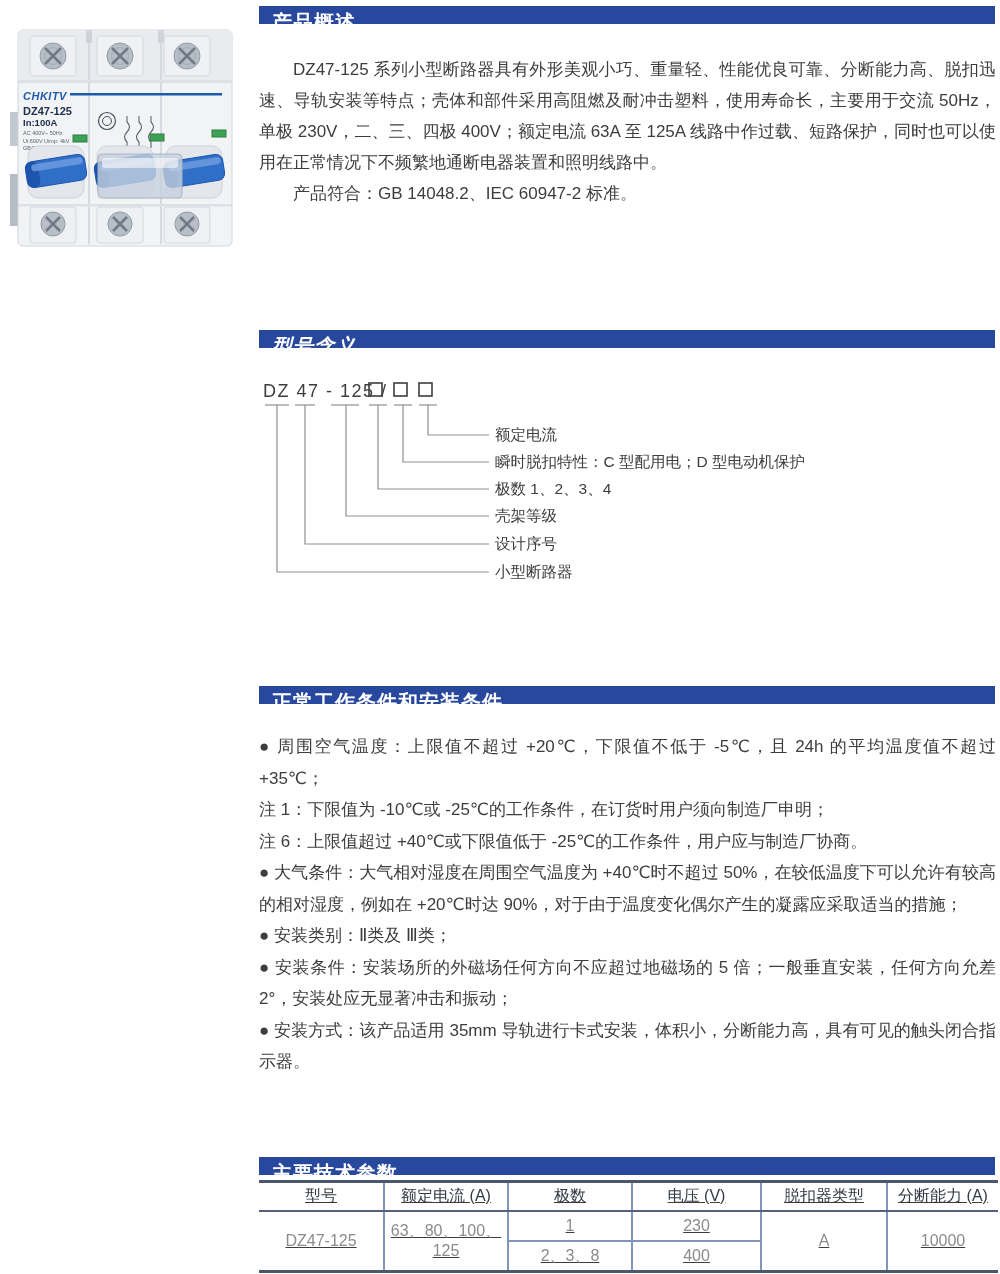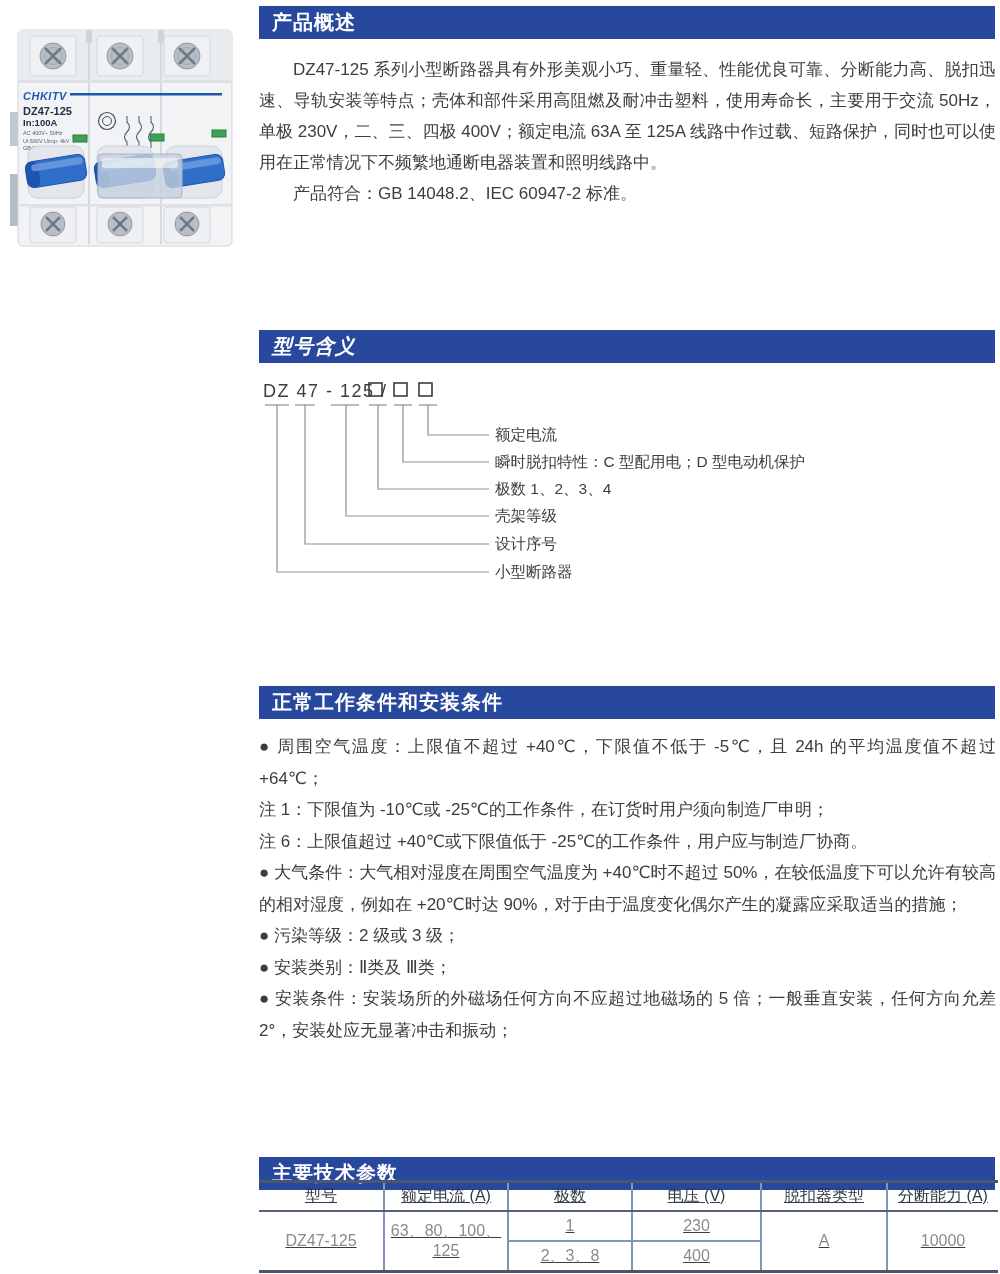--- a/index.html
+++ b/index.html
@@ -13,7 +13,7 @@
   .abs{position:absolute;}
   
   .sec-bar{
-    left:259px;width:736px;height:33px;
+    left:259px;width:736px;height:18px;
     background:#28489e;color:#ffffff;
     font-size:20px;font-weight:bold;letter-spacing:1px;
     line-height:33px;padding-left:13px;box-sizing:border-box;

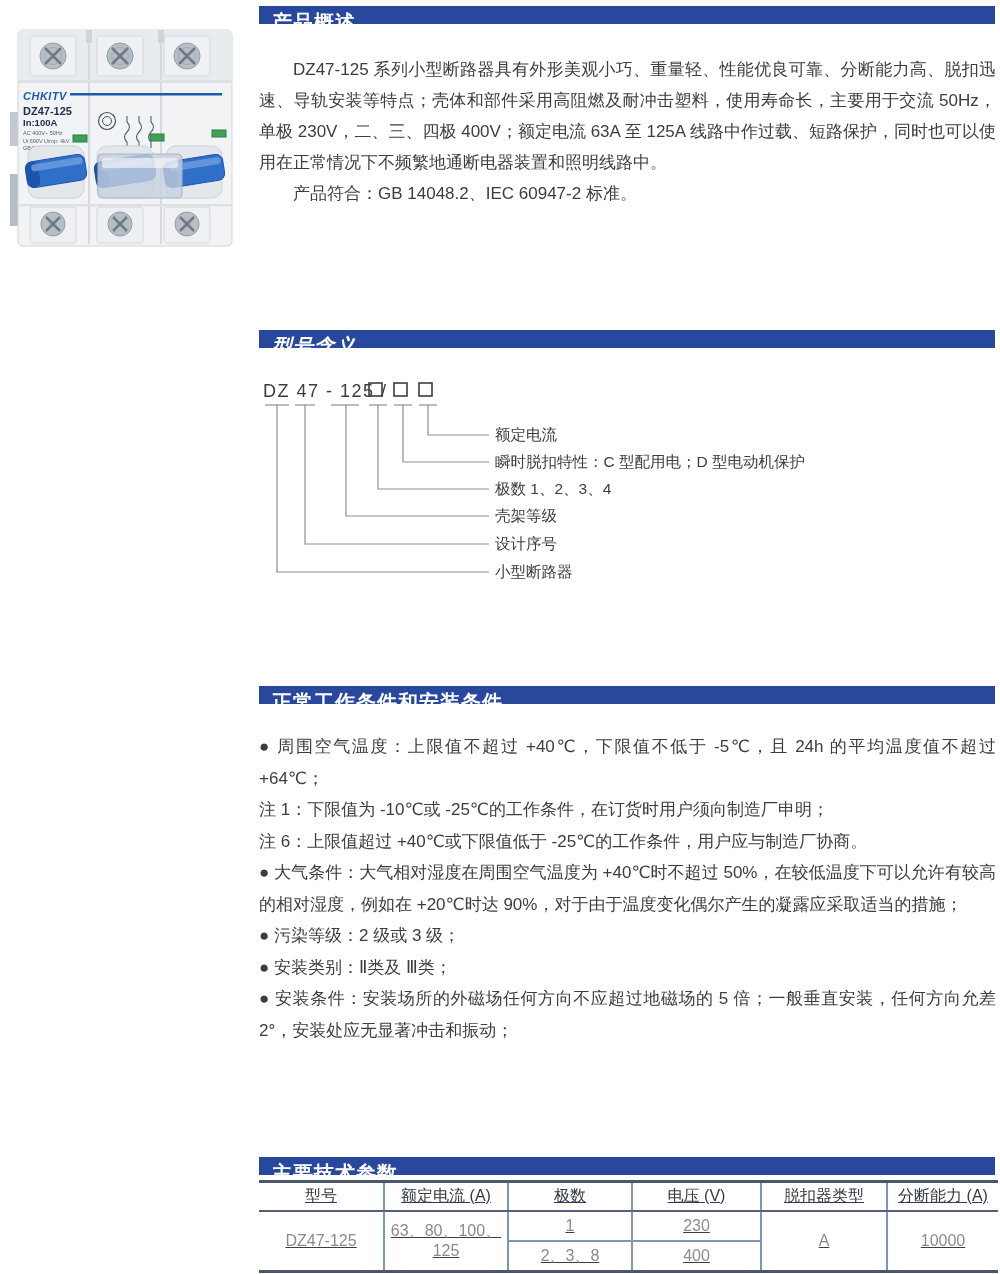--- a/index.html
+++ b/index.html
@@ -218,7 +218,7 @@
   <span>正常工作条件和安装条件</span>
 </div>
 <div class="abs conditions">
-  <p>● 周围空气温度：上限值不超过 +40℃，下限值不低于 -5℃，且 24h 的平均温度值不超过 +64℃；</p>
+  <p>● 周围空气温度：上限值不超过 +20℃，下限值不低于 -5℃，且 24h 的平均温度值不超过 +35℃；</p>
   <p>注 1：下限值为 -10℃或 -25℃的工作条件，在订货时用户须向制造厂申明；</p>
   <p>注 6：上限值超过 +40℃或下限值低于 -25℃的工作条件，用户应与制造厂协商。</p>
   <p>● 大气条件：大气相对湿度在周围空气温度为 +40℃时不超过 50%，在较低温度下可以允许有较高的相对湿度，例如在 +20℃时达 90%，对于由于温度变化偶尔产生的凝露应采取适当的措施；</p>

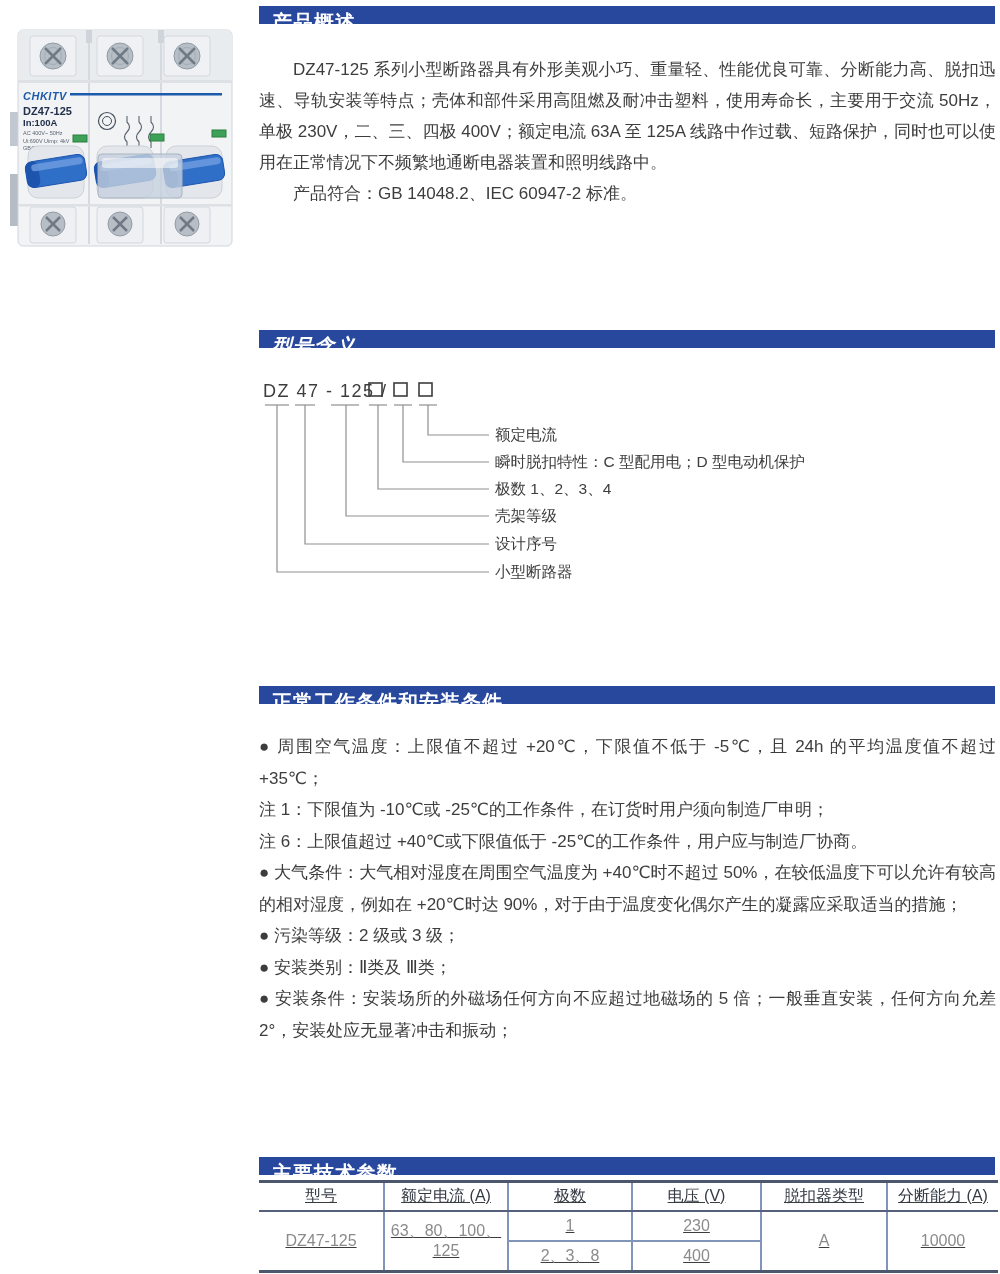--- a/index.html
+++ b/index.html
@@ -222,7 +222,6 @@
   <p>注 1：下限值为 -10℃或 -25℃的工作条件，在订货时用户须向制造厂申明；</p>
   <p>注 6：上限值超过 +40℃或下限值低于 -25℃的工作条件，用户应与制造厂协商。</p>
   <p>● 大气条件：大气相对湿度在周围空气温度为 +40℃时不超过 50%，在较低温度下可以允许有较高的相对湿度，例如在 +20℃时达 90%，对于由于温度变化偶尔产生的凝露应采取适当的措施；</p>
-  <p>● 污染等级：2 级或 3 级；</p>
   <p>● 安装类别：Ⅱ类及 Ⅲ类；</p>
   <p>● 安装条件：安装场所的外磁场任何方向不应超过地磁场的 5 倍；一般垂直安装，任何方向允差 2°，安装处应无显著冲击和振动；</p>
 </div>

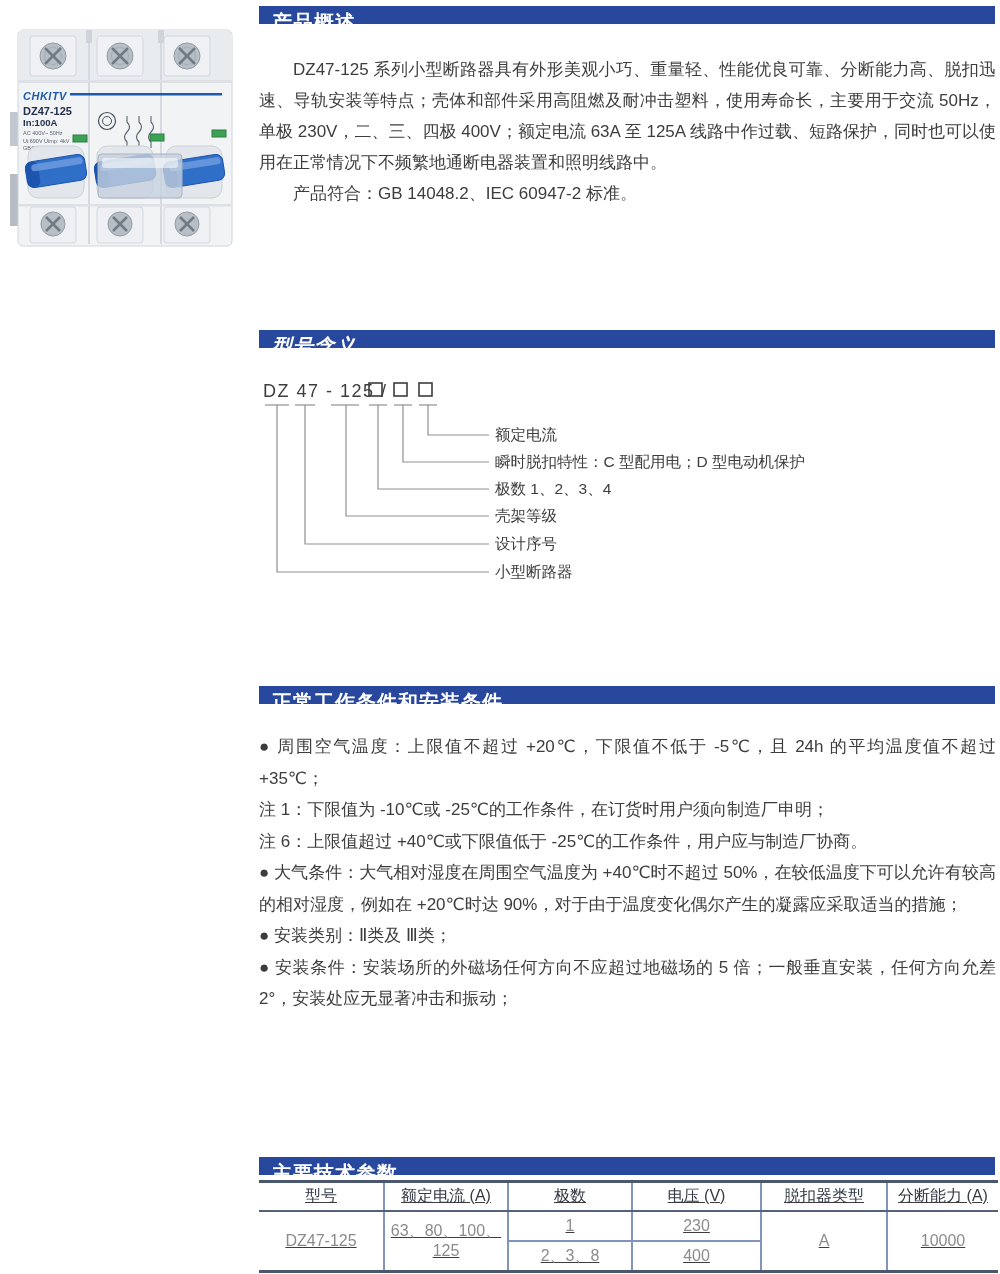--- a/index.html
+++ b/index.html
@@ -224,6 +224,7 @@
   <p>● 大气条件：大气相对湿度在周围空气温度为 +40℃时不超过 50%，在较低温度下可以允许有较高的相对湿度，例如在 +20℃时达 90%，对于由于温度变化偶尔产生的凝露应采取适当的措施；</p>
   <p>● 安装类别：Ⅱ类及 Ⅲ类；</p>
   <p>● 安装条件：安装场所的外磁场任何方向不应超过地磁场的 5 倍；一般垂直安装，任何方向允差 2°，安装处应无显著冲击和振动；</p>
+  <p>● 安装方式：该产品适用 35mm 导轨进行卡式安装，体积小，分断能力高，具有可见的触头闭合指示器。</p>
 </div>
 
 <div class="abs sec-bar" style="top:1133px;margin-top:24px;">

